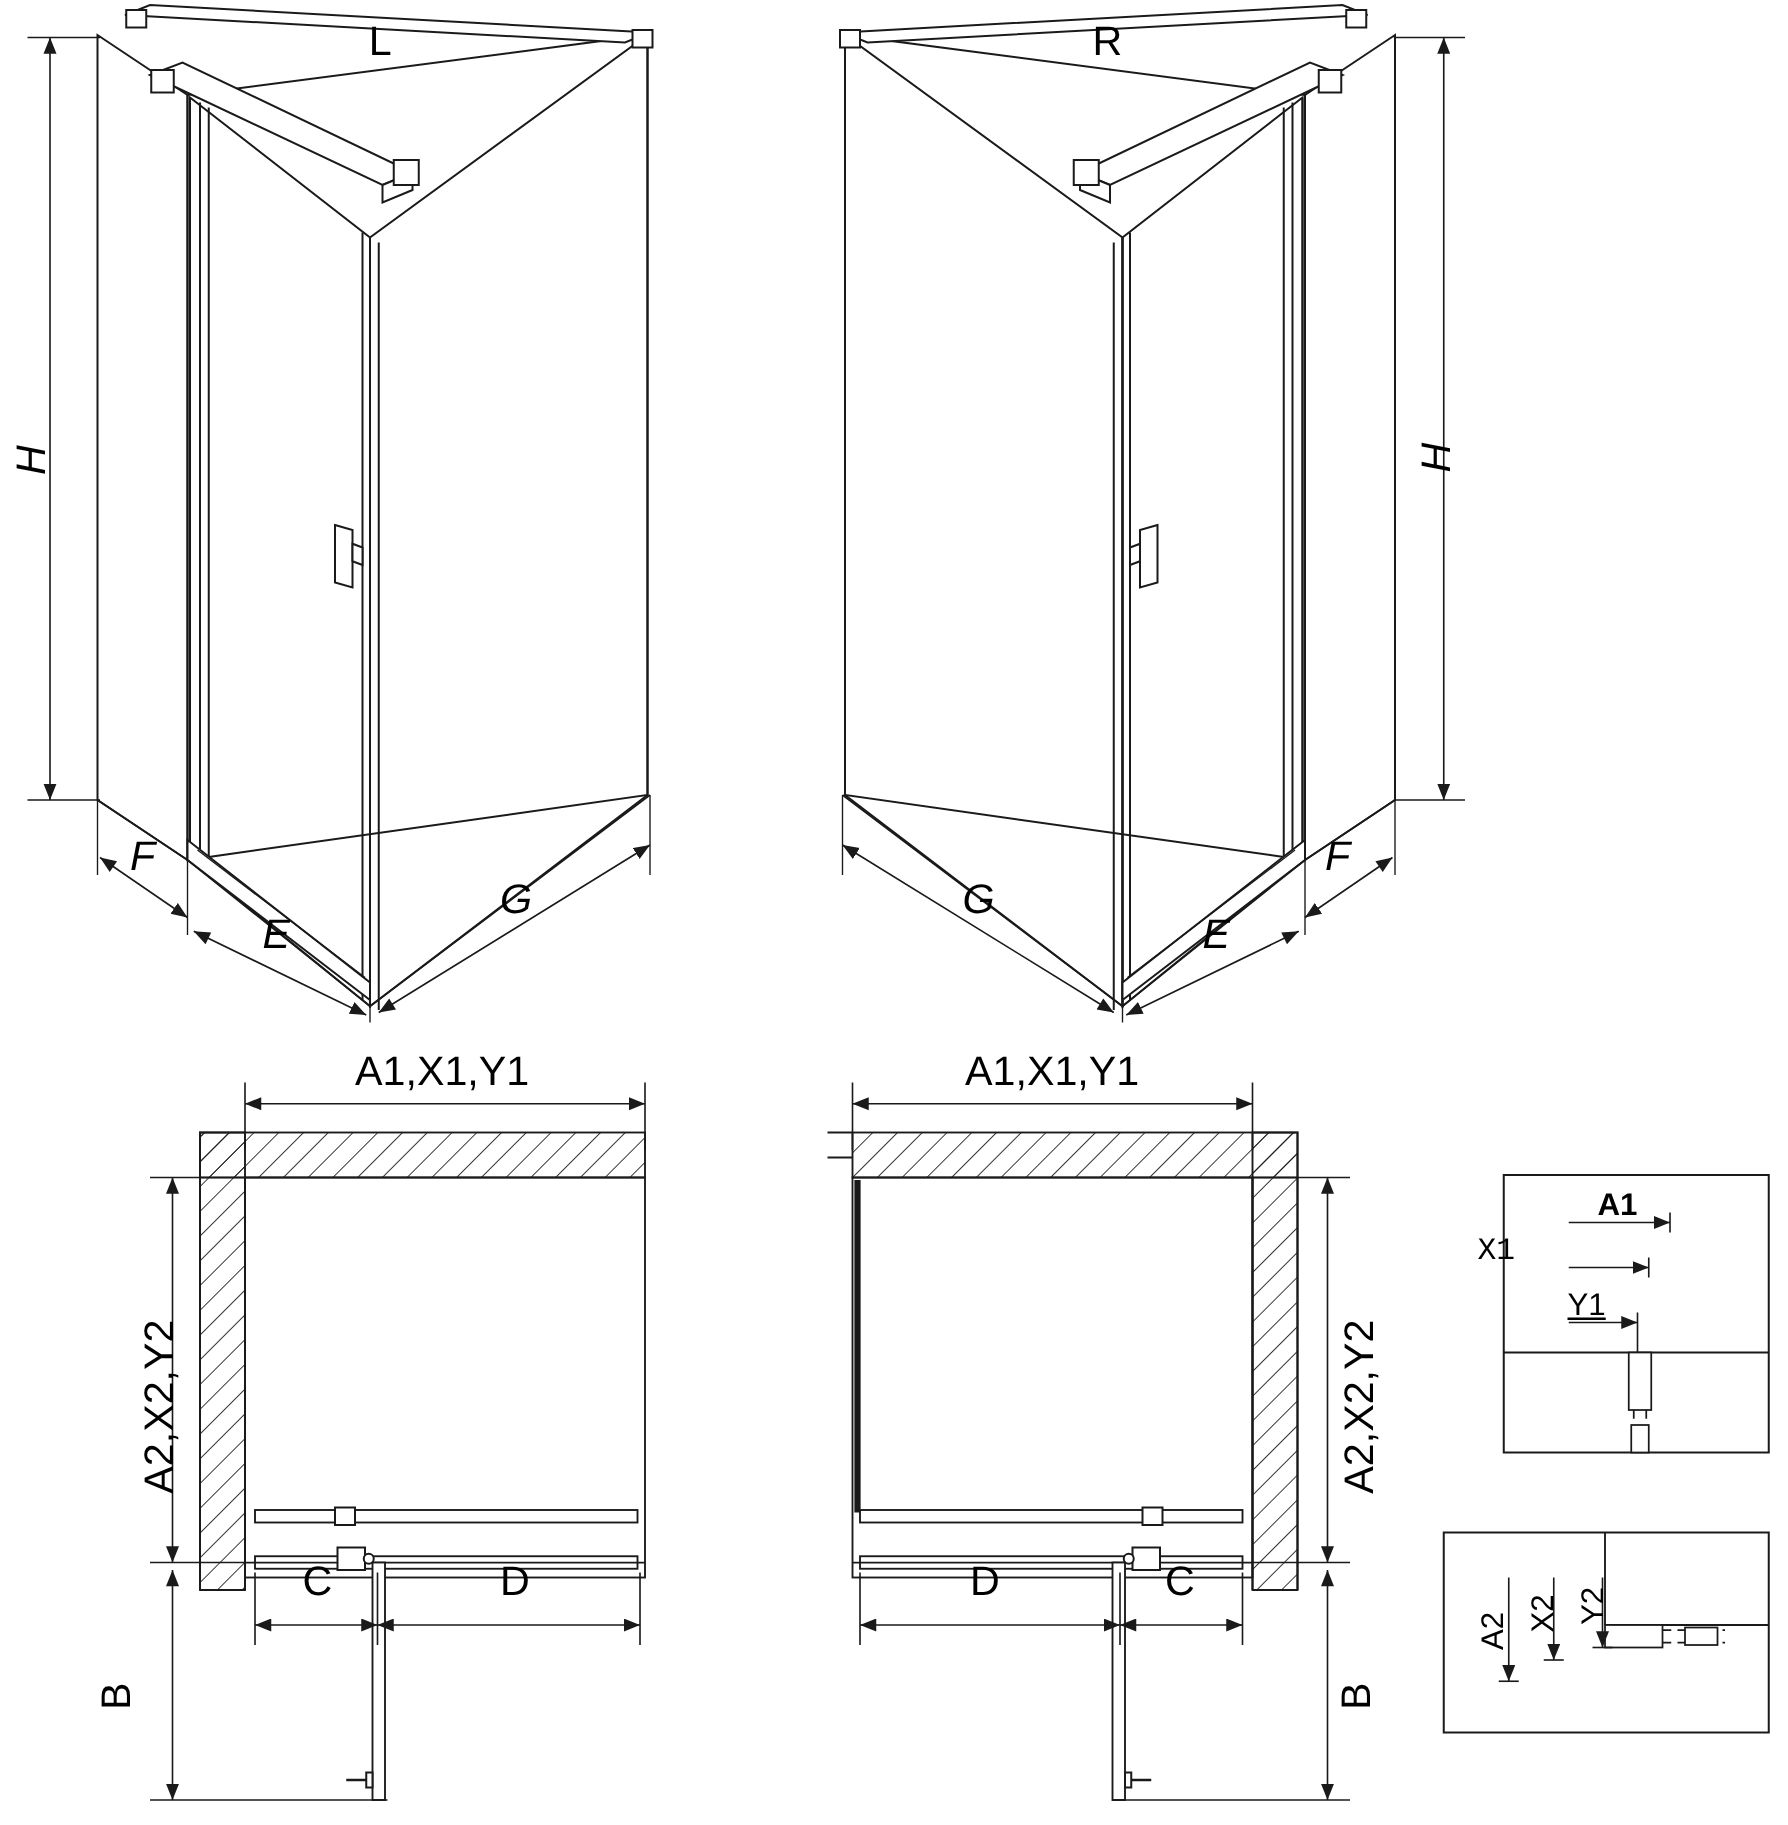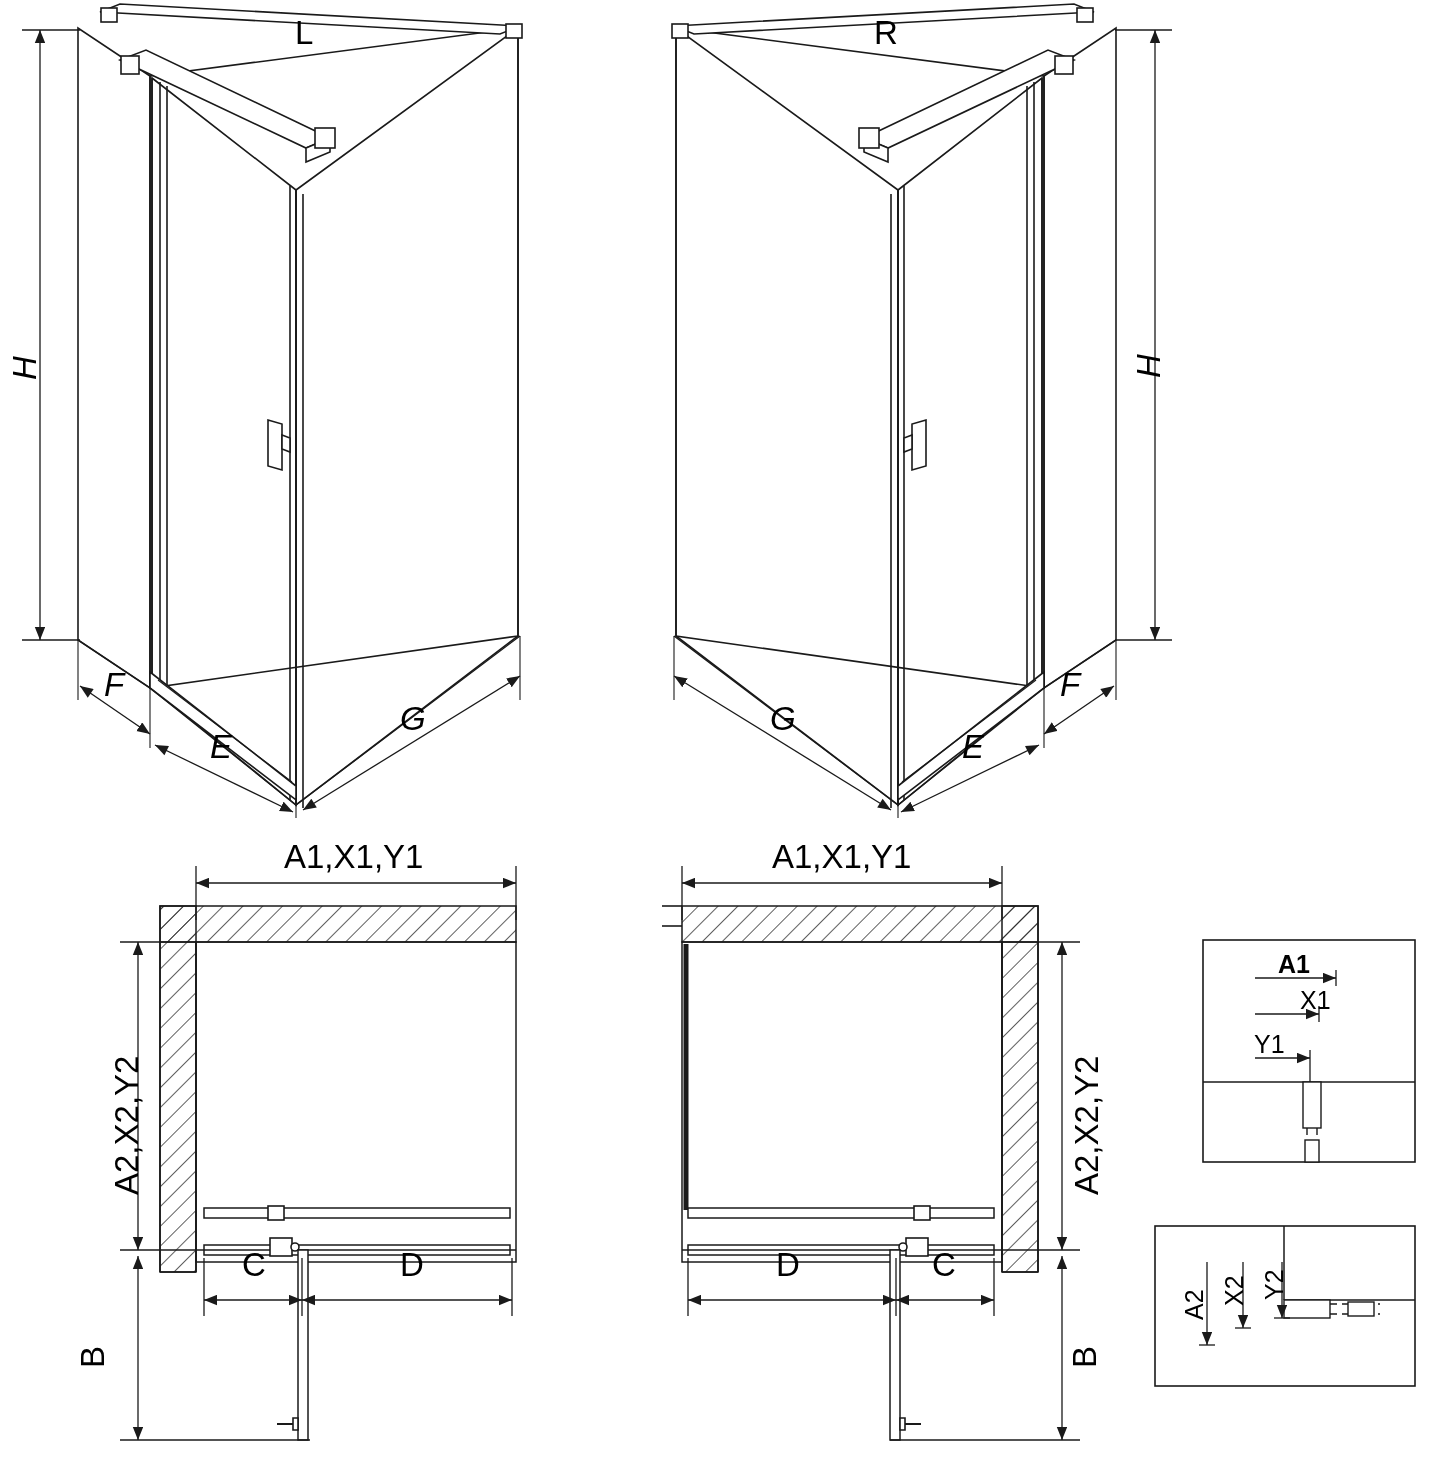--- a/index.html
+++ b/index.html
@@ -341,7 +341,7 @@
   <div class="lbl lbl-big" style="left:932px; top:1248px;">C</div>
 
   <div class="lbl lbl-med" style="left:1278px; top:952px;font-weight:bold;">A1</div>
-  <div class="lbl lbl-med" style="left:1300px; top:988px;">X1</div>
+  <div class="lbl lbl-med" style="left:1182px; top:988px;font-family:Liberation Mono, monospace;">X1</div>
   <div class="lbl lbl-med" style="left:1254px; top:1032px;">Y1</div>
 
   <div class="lbl lbl-med rot-ccw" style="left:1182px; top:1320px;">A2</div>

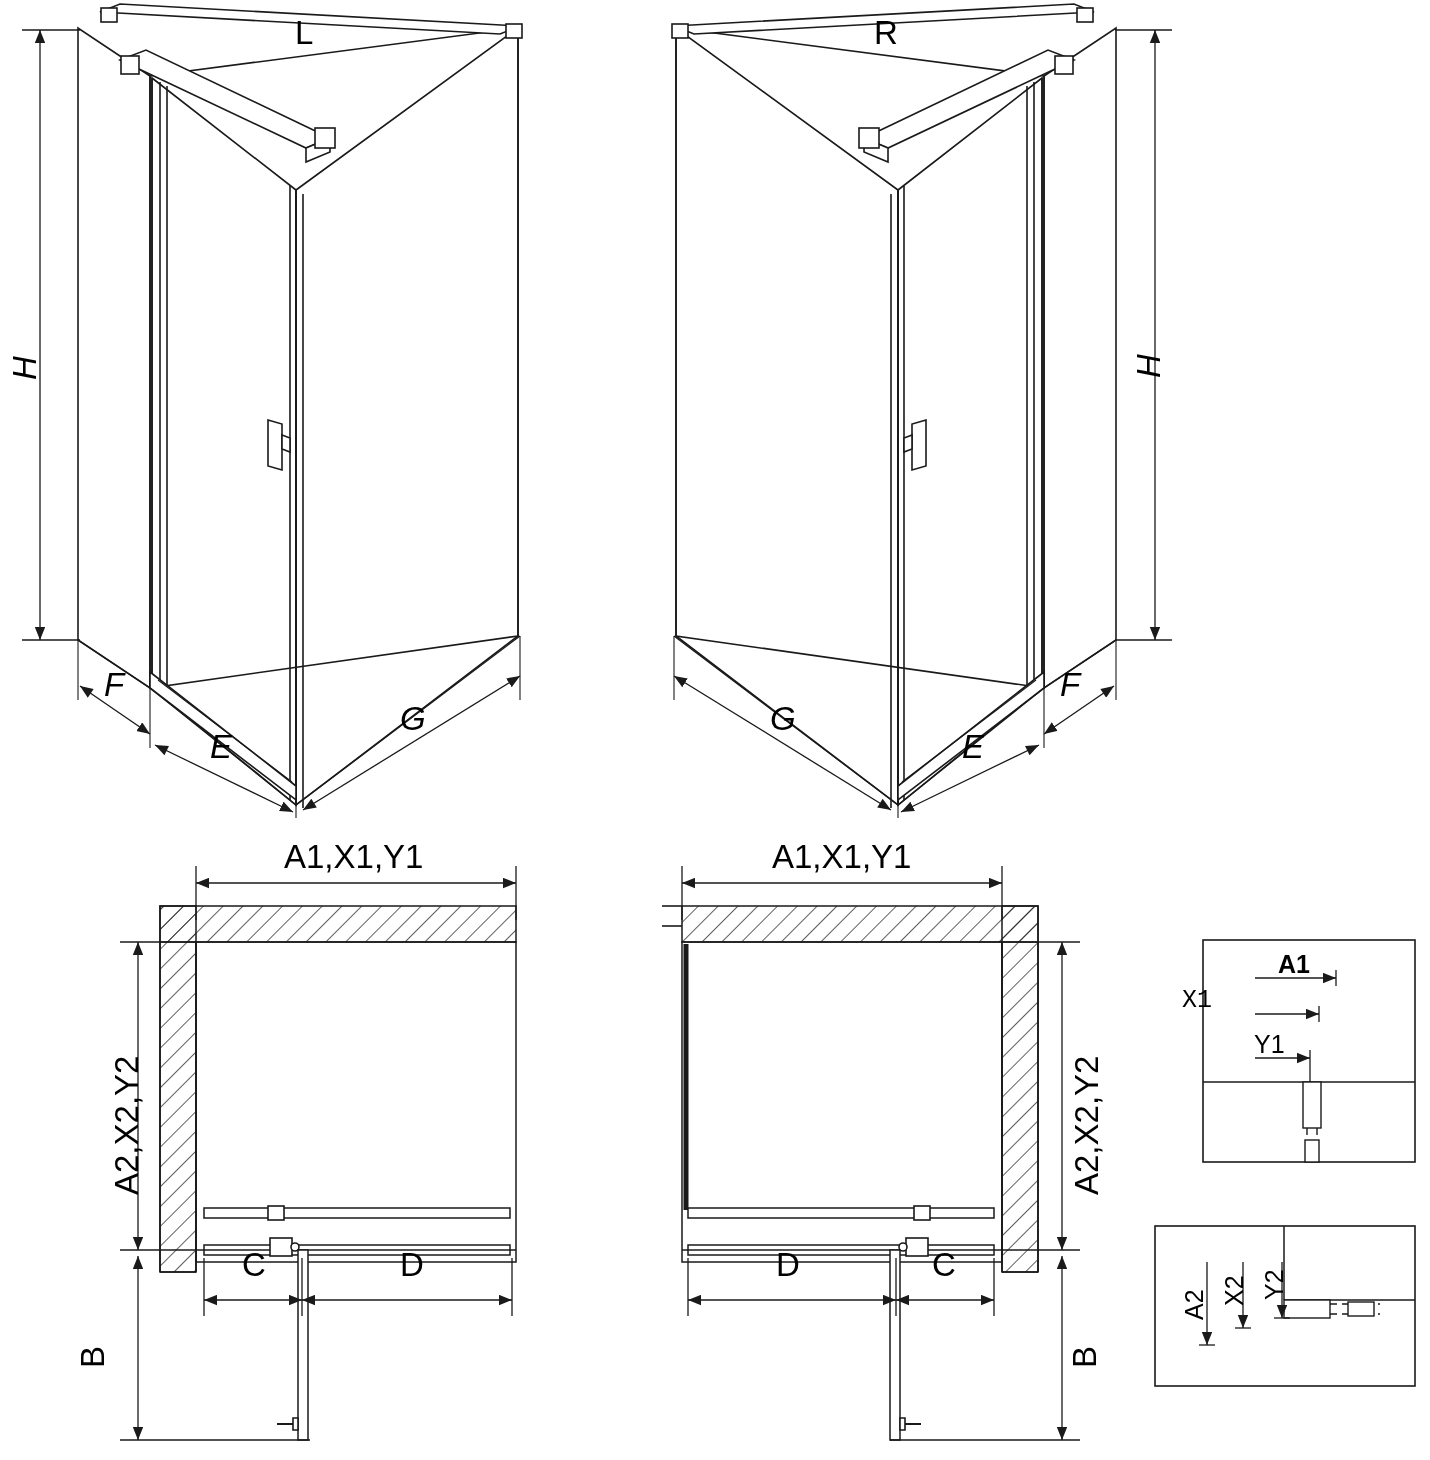--- a/index.html
+++ b/index.html
@@ -342,7 +342,7 @@
 
   <div class="lbl lbl-med" style="left:1278px; top:952px;font-weight:bold;">A1</div>
   <div class="lbl lbl-med" style="left:1182px; top:988px;font-family:Liberation Mono, monospace;">X1</div>
-  <div class="lbl lbl-med" style="left:1254px; top:1032px;">Y1</div>
+  <div class="lbl lbl-med" style="left:1254px; top:1032px;text-decoration:underline;">Y1</div>
 
   <div class="lbl lbl-med rot-ccw" style="left:1182px; top:1320px;">A2</div>
   <div class="lbl lbl-med rot-ccw" style="left:1222px; top:1306px;">X2</div>

